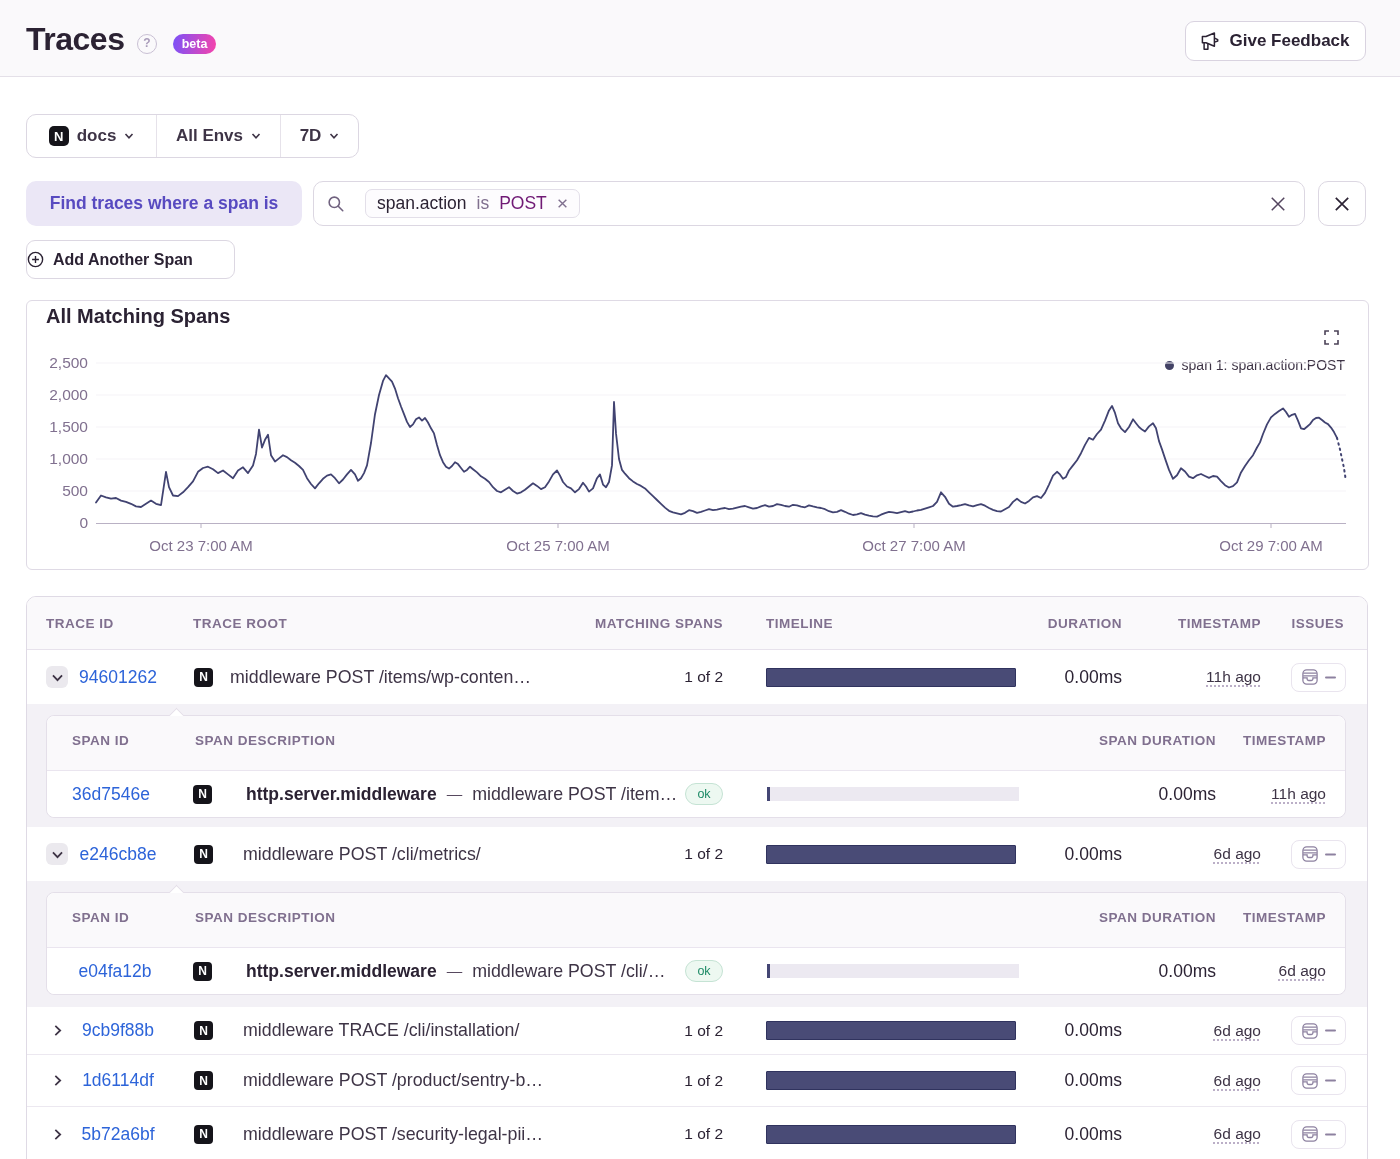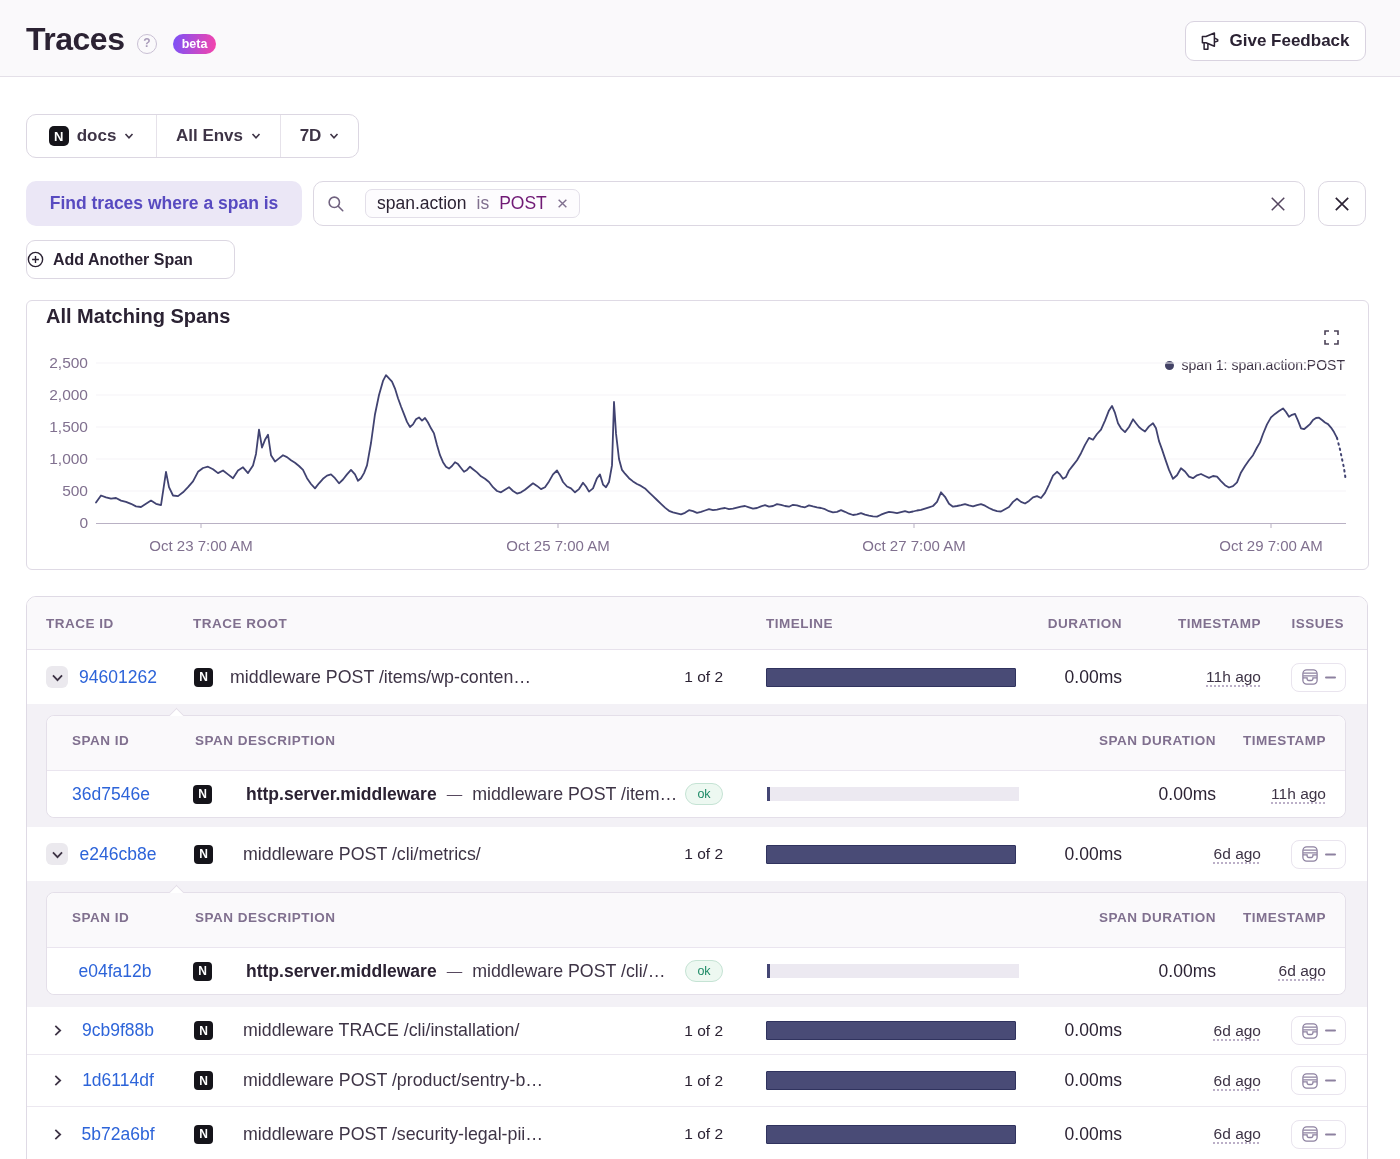--- a/index.html
+++ b/index.html
@@ -145,6 +145,7 @@
   <div id="thead">
     <div class="cell th" style="left:19px">TRACE ID</div>
     <div class="cell th" style="left:166px">TRACE ROOT</div>
+    <div class="cell th" style="left:560px;width:136px;justify-content:flex-end">MATCHING SPANS</div>
     <div class="cell th" style="left:739px">TIMELINE</div>
     <div class="cell th" style="left:980px;width:115px;justify-content:flex-end">DURATION</div>
     <div class="cell th" style="left:1120px;width:114px;justify-content:flex-end">TIMESTAMP</div>

